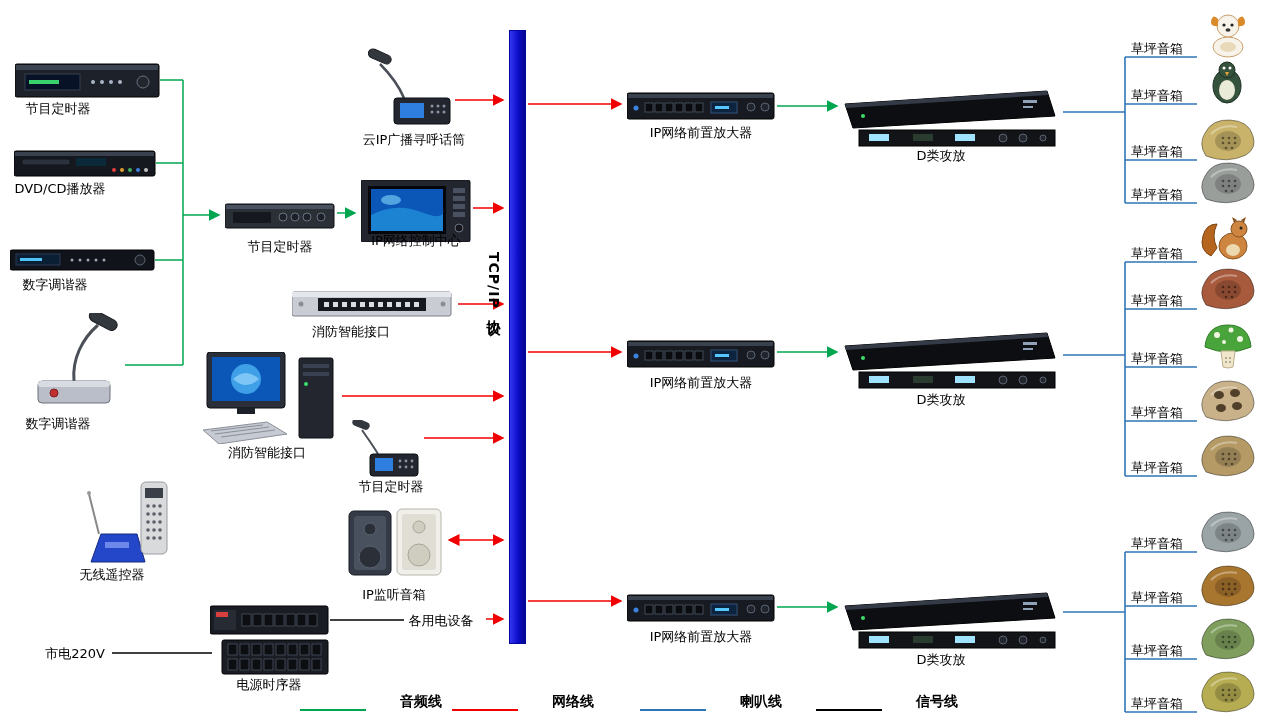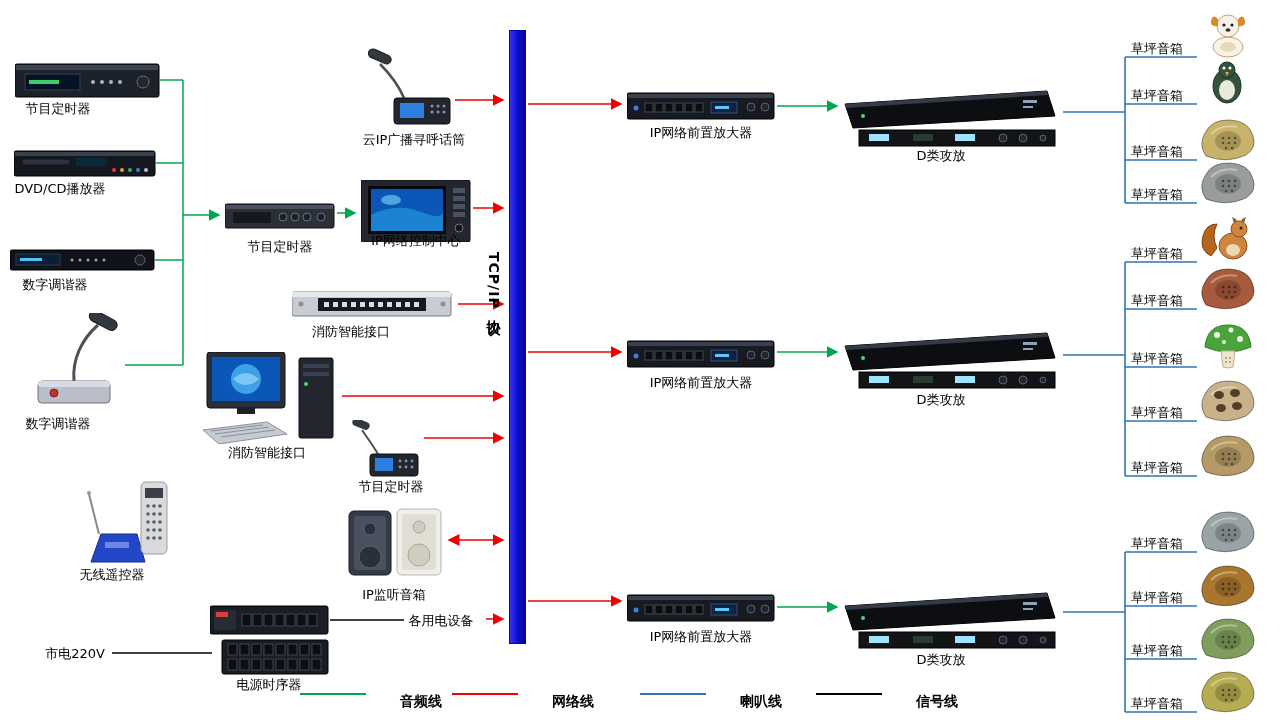--- a/index.html
+++ b/index.html
@@ -14,7 +14,7 @@
   #tcpip-label { position:absolute; left:485px; top:252px; height:130px;
                  writing-mode:vertical-rl; text-orientation:mixed;
                  font-size:14px; font-weight:bold; color:#000; letter-spacing:1px; }
-  .legend-item { position:absolute; top:693px; display:flex; align-items:flex-start; gap:34px; }
+  .legend-item { position:absolute; top:693px; display:flex; align-items:flex-end; gap:34px; }
   .legend-line { width:66px; height:2px; display:inline-block; }
   .legend-label { font-size:14px; font-weight:bold; color:#000; }
   svg { display:block; }

